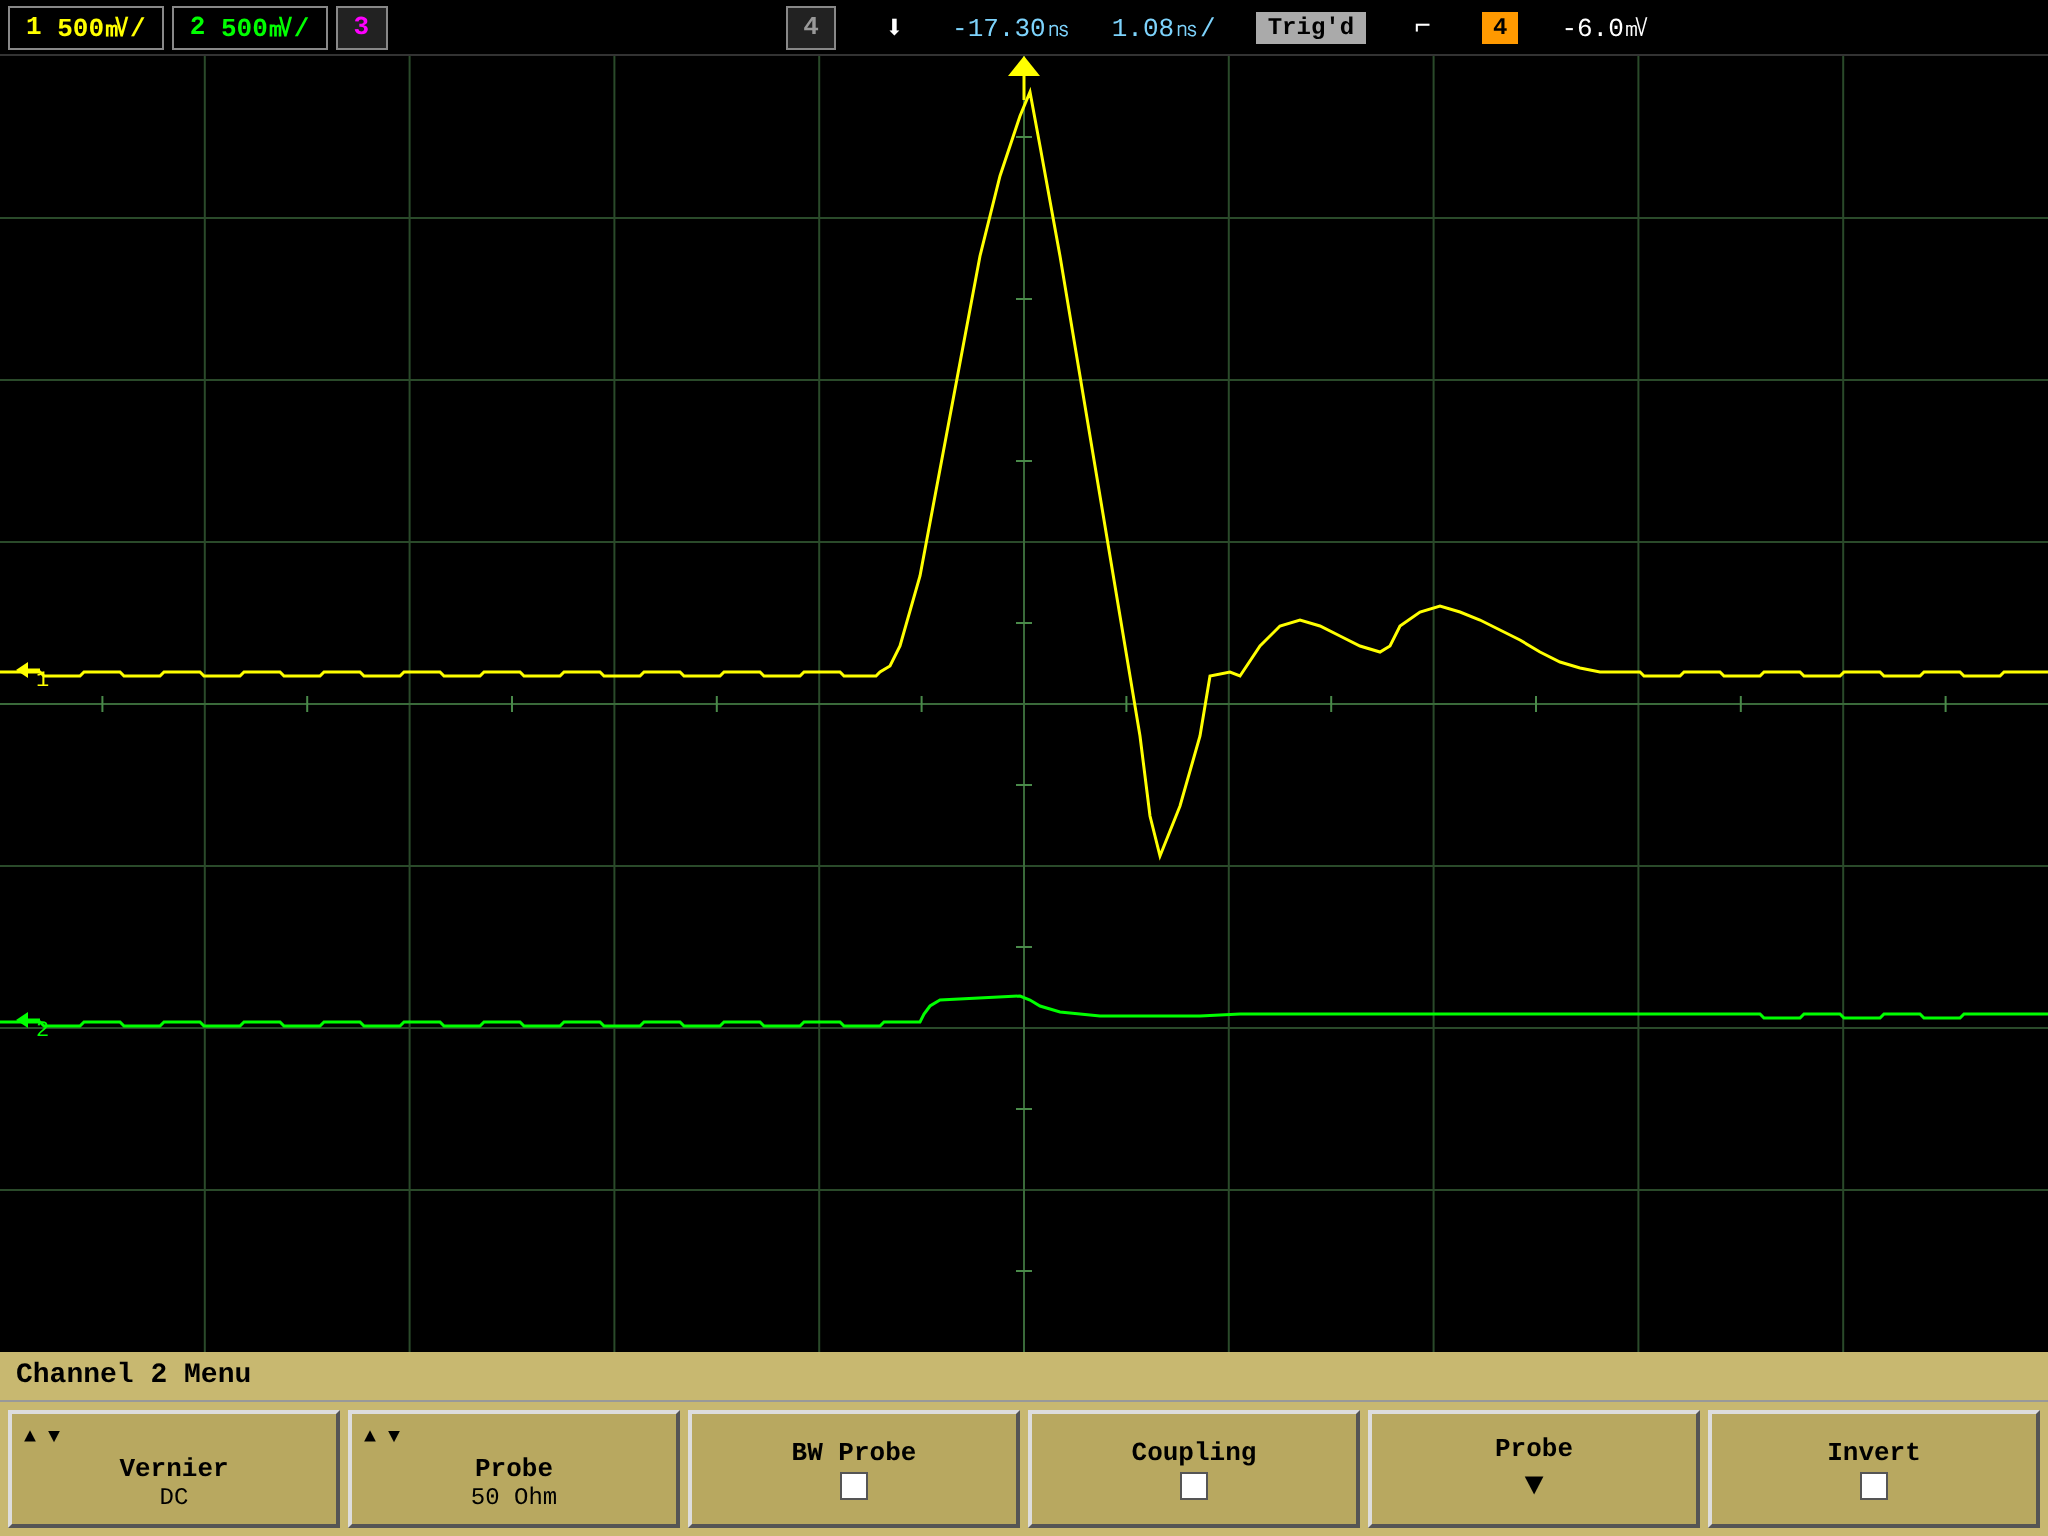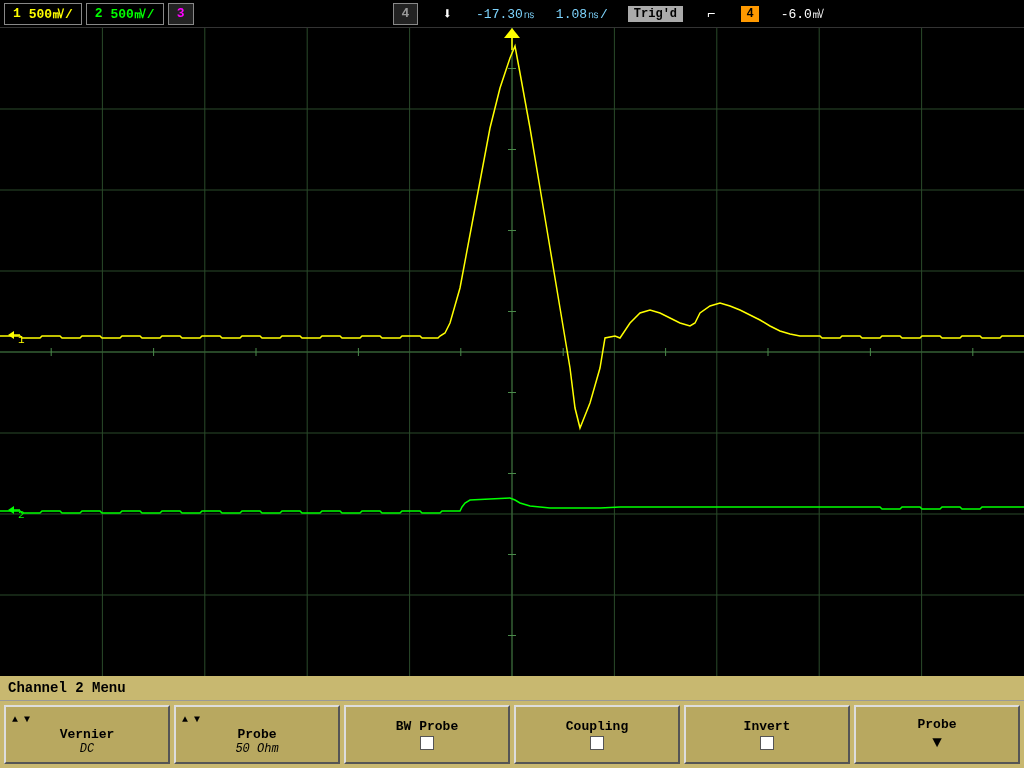--- a/index.html
+++ b/index.html
@@ -388,14 +388,14 @@
     </button>
 
     <button class="menu-btn">
+      <span class="btn-label">Probe</span>
+      <span class="btn-down-arrow">▼</span>
+    </button>
+
+    <button class="menu-btn">
       <span class="btn-label">Invert</span>
       <div class="btn-checkbox"></div>
     </button>
-
-    <button class="menu-btn">
-      <span class="btn-label">Probe</span>
-      <span class="btn-down-arrow">▼</span>
-    </button>
   </div>
 </div>
 

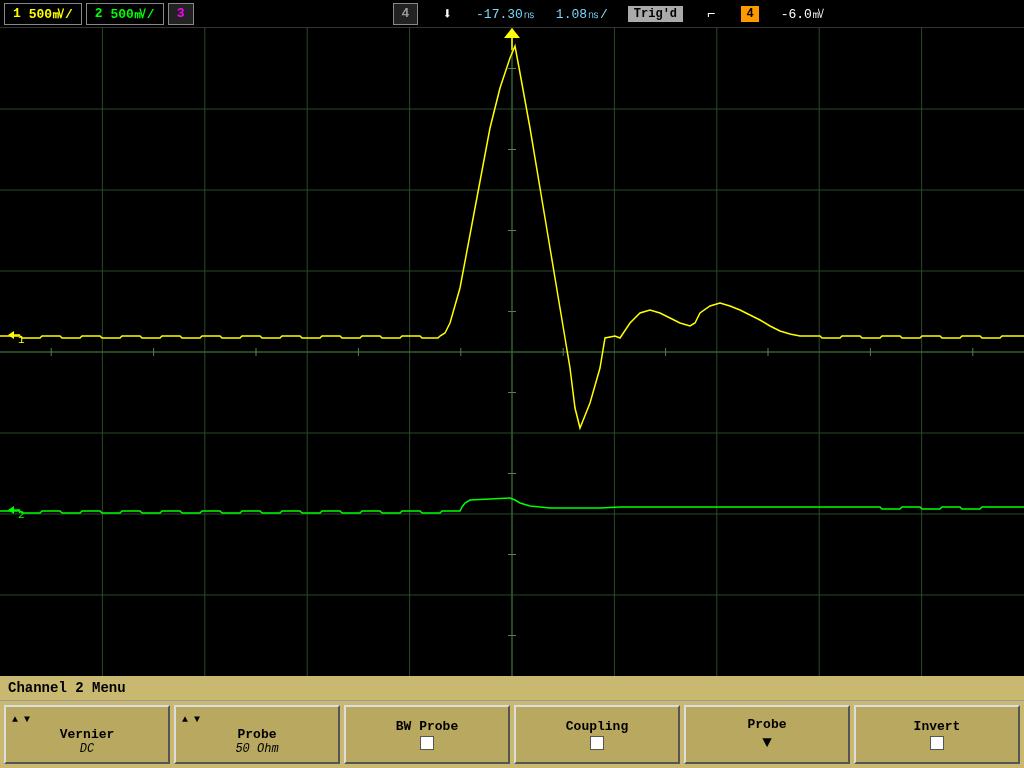--- a/index.html
+++ b/index.html
@@ -155,7 +155,6 @@
 
     .menu-btn .btn-value {
       font-size: 12px;
-      font-style: italic;
     }
 
     .menu-btn .btn-checkbox {

